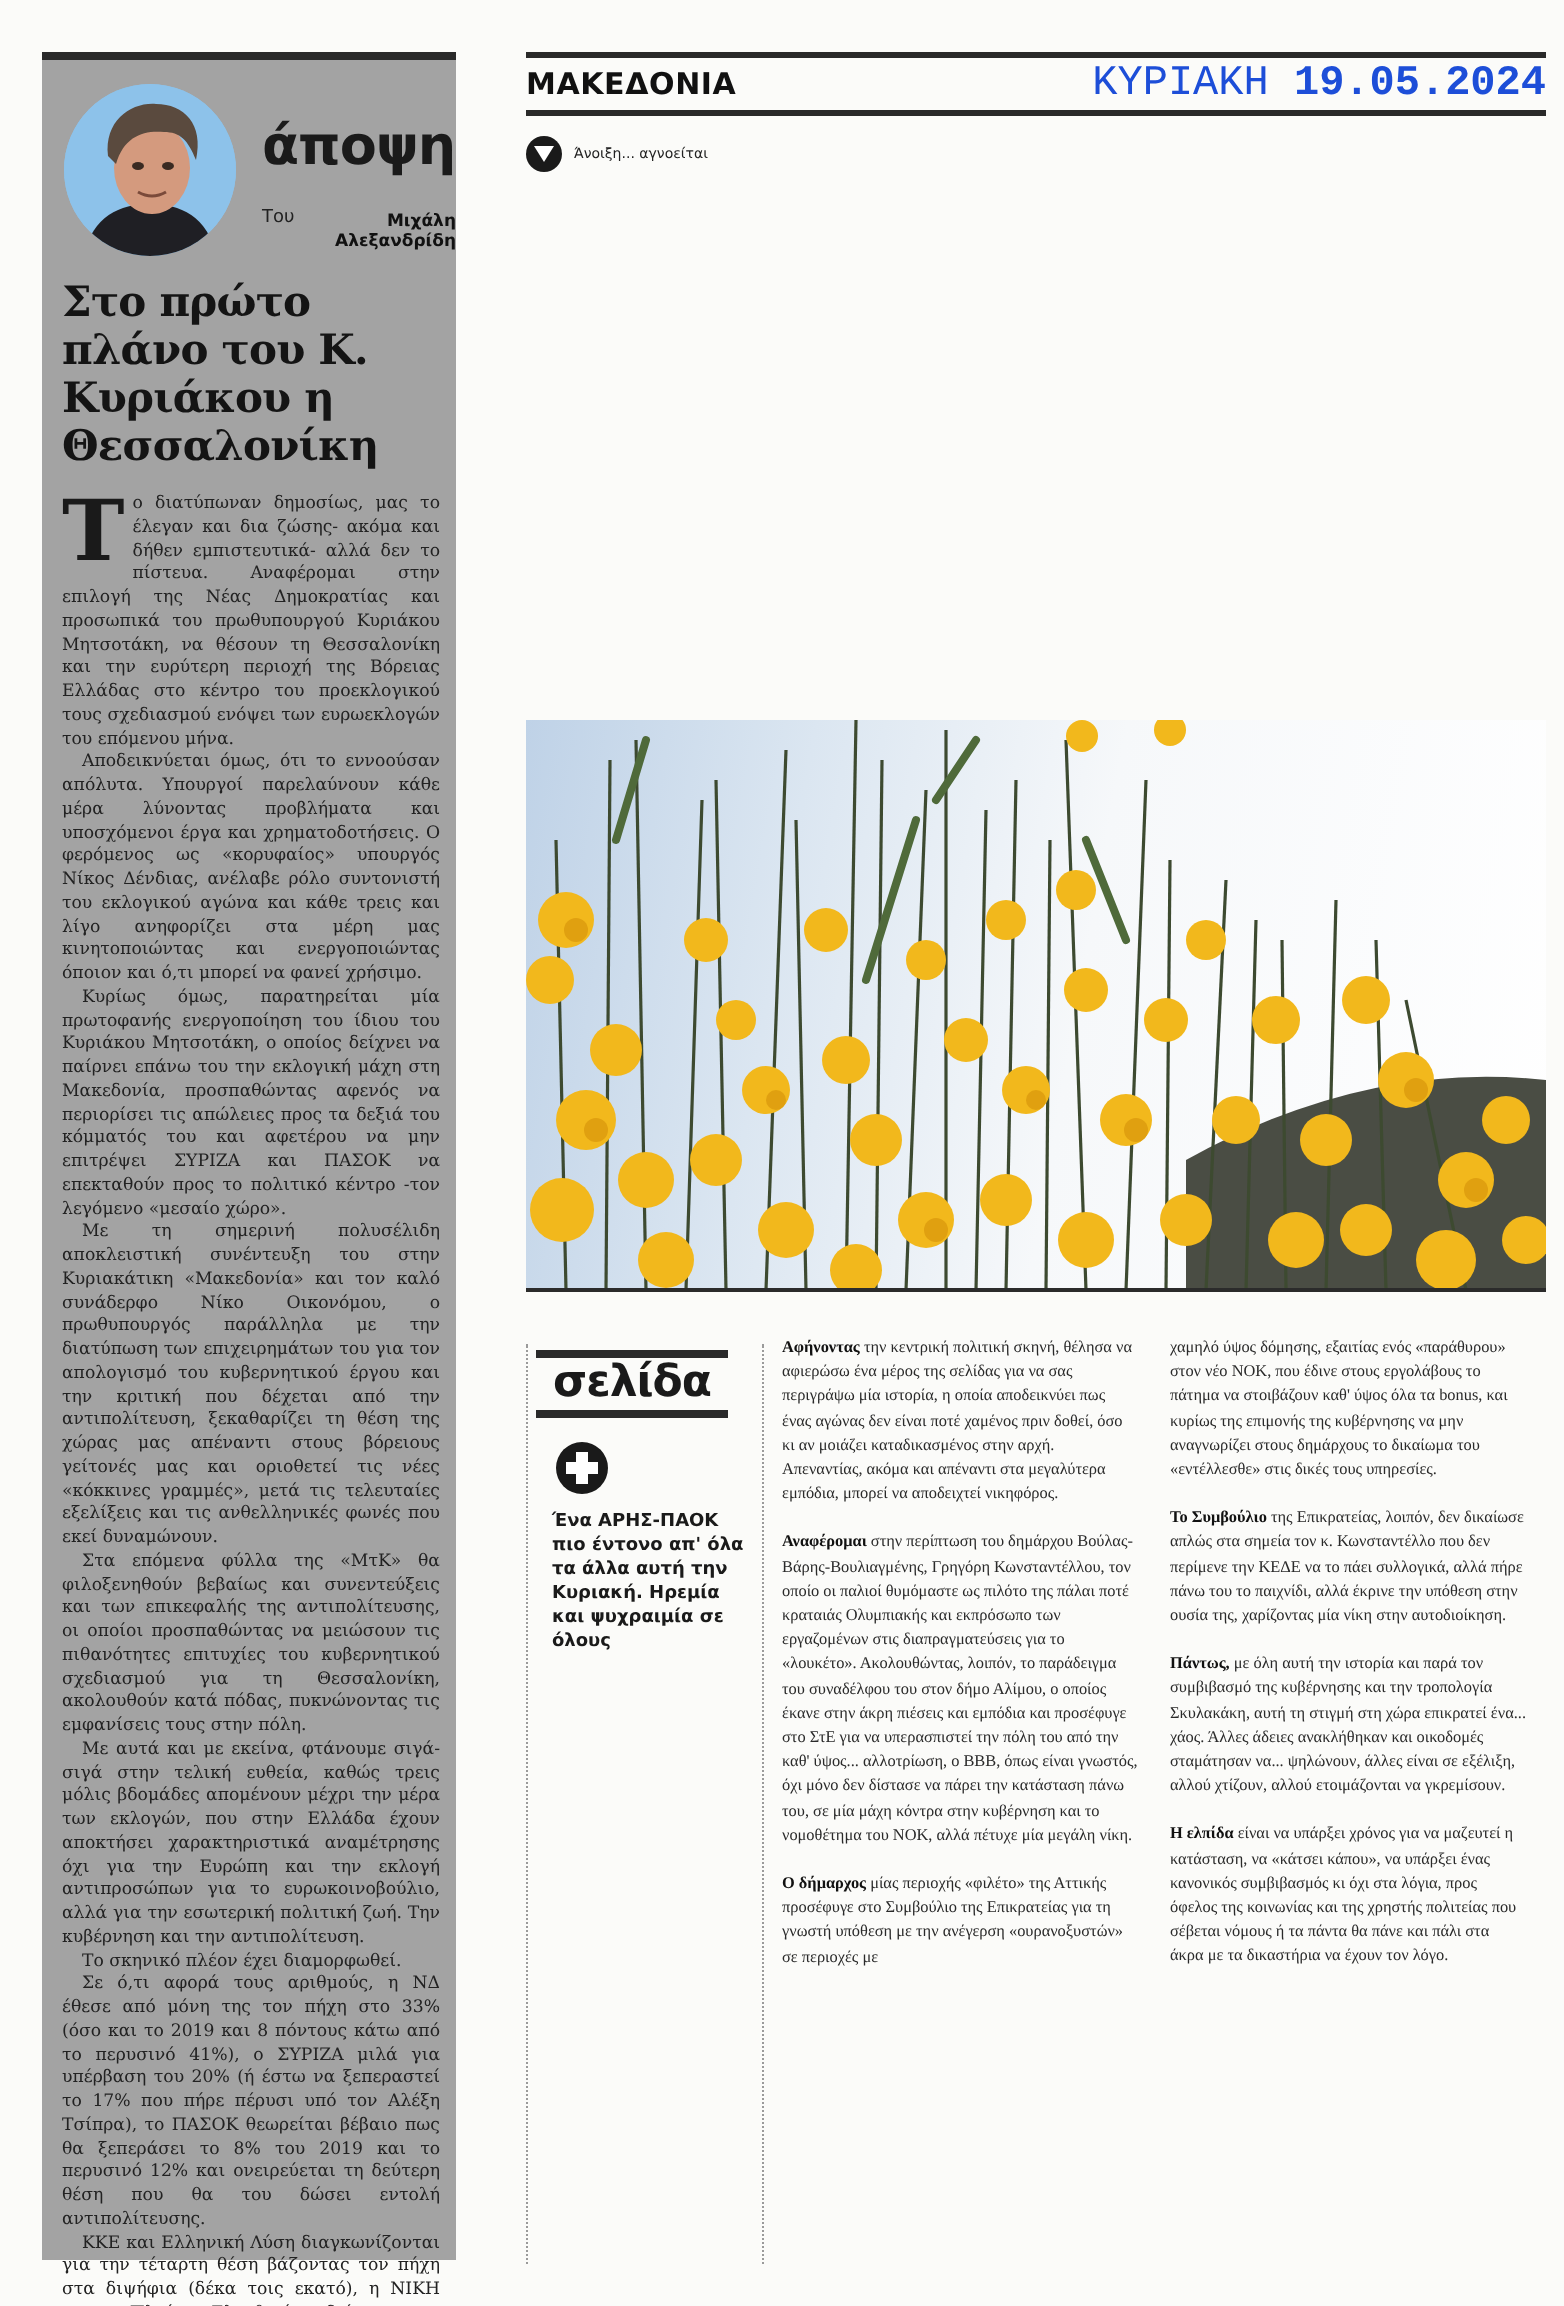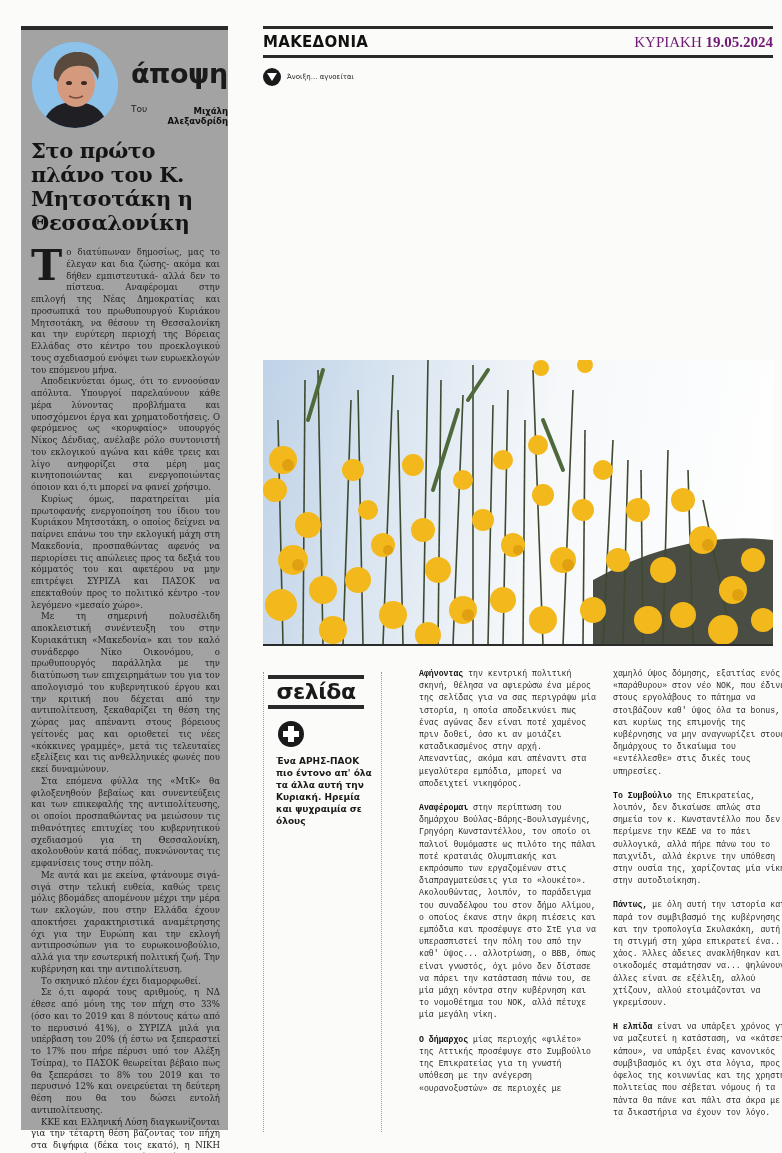--- a/index.html
+++ b/index.html
@@ -46,7 +46,7 @@
   .mast-rule-top { height: 3px; background: #2a2a2a; }
   .mast-row { display: flex; justify-content: space-between; align-items: center; height: 26px; text-align: right; }
   .mast-name { font-family: "DejaVu Sans", sans-serif; font-weight: bold; font-size: 15px; color: #111; letter-spacing: 0.3px; }
-  .mast-date { font-family: Liberation Serif, serif; font-size: 15px; color: #701a75; }
+  .mast-date { font-family: Liberation Mono, monospace; font-size: 21px; color: #1d4ed8; }
   .mast-date b { font-weight: bold; }
   .mast-rule-bot { height: 3px; background: #2a2a2a; }
   .kicker { display: flex; align-items: center; gap: 6px; margin-top: 10px; }

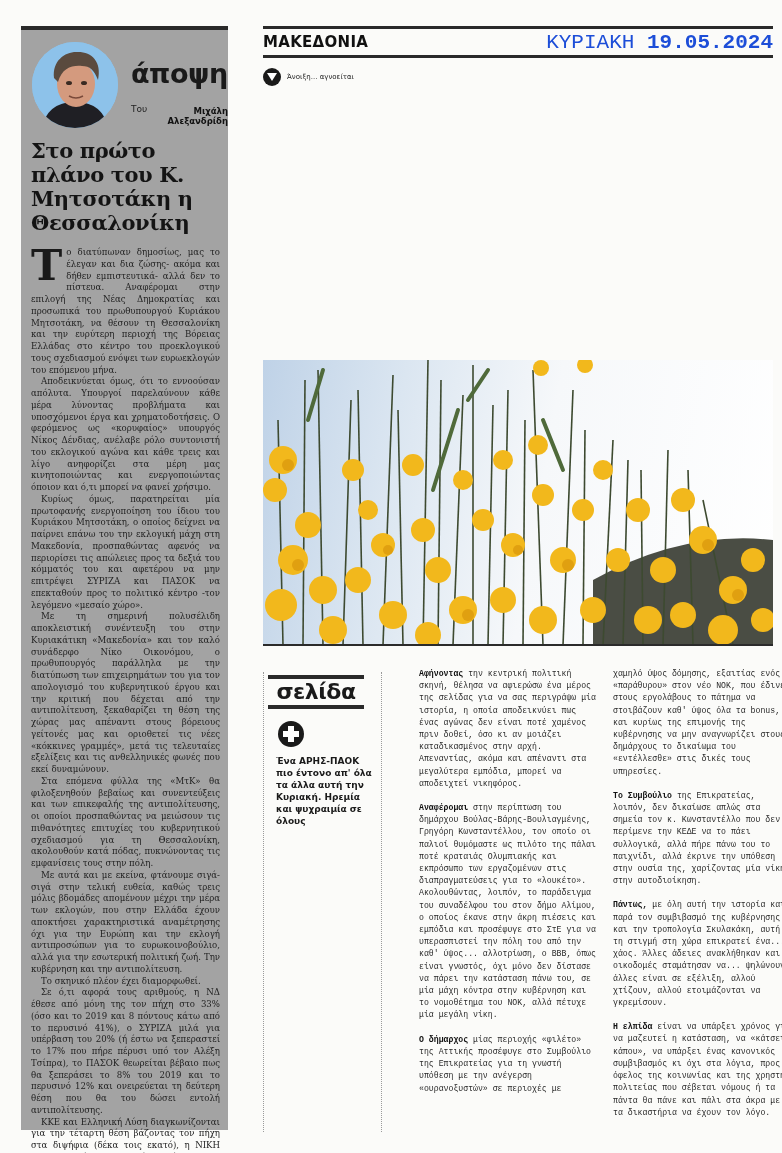--- a/index.html
+++ b/index.html
@@ -106,7 +106,7 @@
     <div class="op-by">Του</div>
     <div class="op-author">Μιχάλη Αλεξανδρίδη</div>
   </div>
-  <h1 class="op-title">Στο πρώτο πλάνο του Κ. Μητσοτάκη η Θεσσαλονίκη</h1>
+  <h1 class="op-title">Στο πρώτο πλάνο του Κ. Κυριάκου η Θεσσαλονίκη</h1>
   <div class="op-body">
     <p class="first"><span class="dropcap">Τ</span><span>ο διατύπωναν δημοσίως, μας το έλεγαν και δια ζώσης- ακόμα και δήθεν εμπιστευτικά- αλλά δεν το πίστευα. Αναφέρομαι στην επιλογή της Νέας Δημοκρατίας και προσωπικά του πρωθυπουργού Κυριάκου Μητσοτάκη, να θέσουν τη Θεσσαλονίκη και την ευρύτερη περιοχή της Βόρειας Ελλάδας στο κέντρο του προεκλογικού τους σχεδιασμού ενόψει των ευρωεκλογών του επόμενου μήνα.</span></p>
     <p>Αποδεικνύεται όμως, ότι το εννοούσαν απόλυτα. Υπουργοί παρελαύνουν κάθε μέρα λύνοντας προβλήματα και υποσχόμενοι έργα και χρηματοδοτήσεις. Ο φερόμενος ως «κορυφαίος» υπουργός Νίκος Δένδιας, ανέλαβε ρόλο συντονιστή του εκλογικού αγώνα και κάθε τρεις και λίγο ανηφορίζει στα μέρη μας κινητοποιώντας και ενεργοποιώντας όποιον και ό,τι μπορεί να φανεί χρήσιμο.</p>

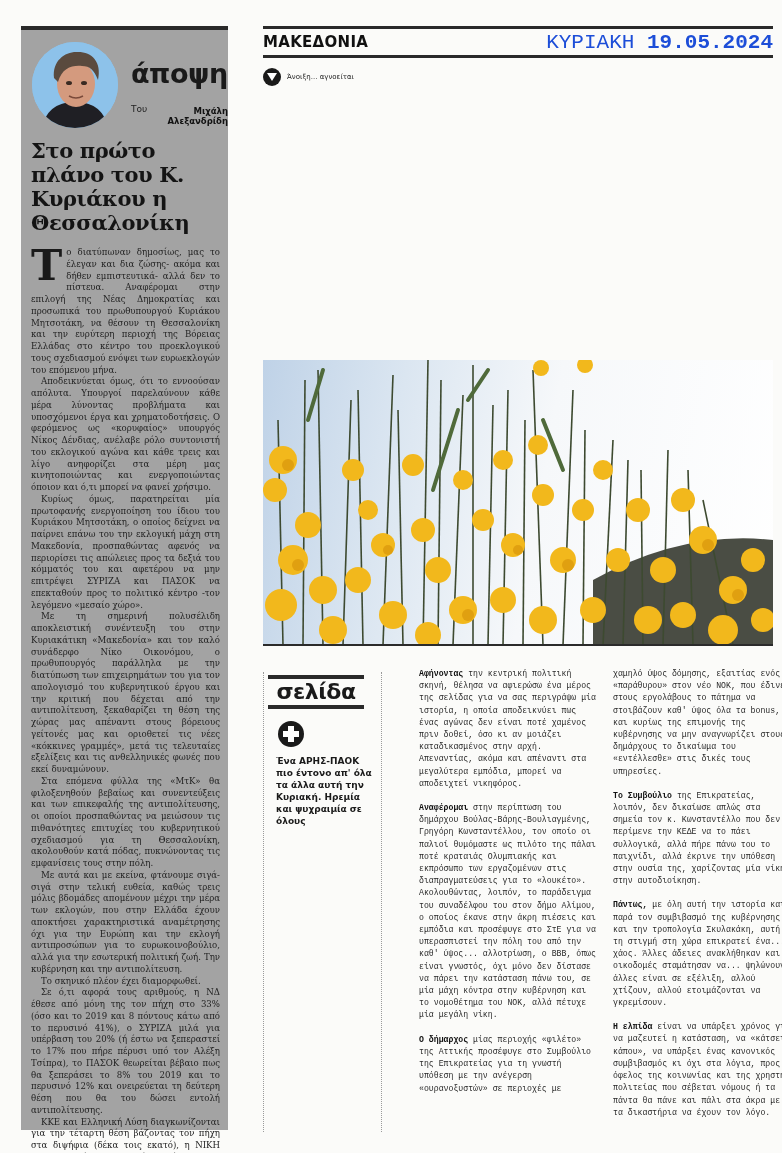--- a/index.html
+++ b/index.html
@@ -80,7 +80,7 @@
   
   .acol {
     position: absolute; top: 668px; width: 178px;
-    font-family: Liberation Mono, monospace; font-size: 8.2px; line-height: 12.2px; color: #2a2a2a; margin-left: 28px;
+    font-family: Liberation Serif, serif; font-size: 8.2px; line-height: 12.2px; color: #2a2a2a;
   }
   .acol p { margin-bottom: 12px; }
   .acol b { color: #111; font-weight: bold; }

